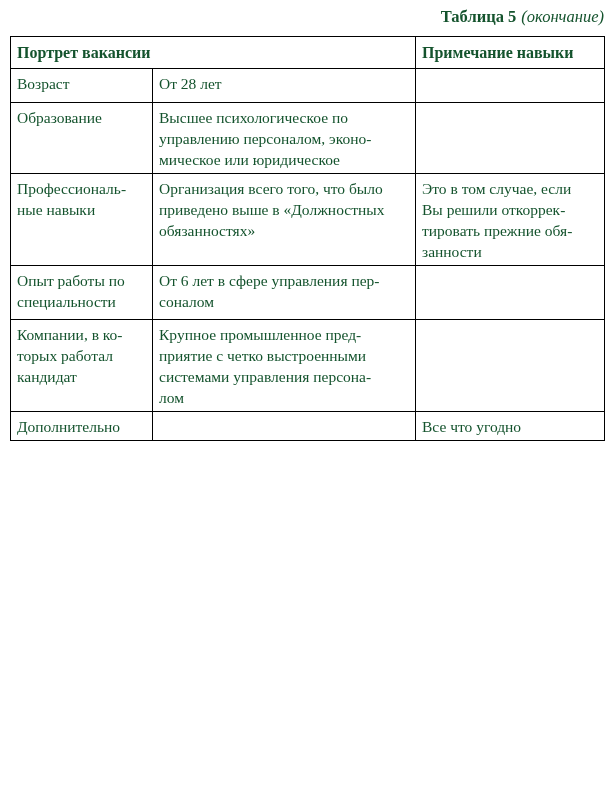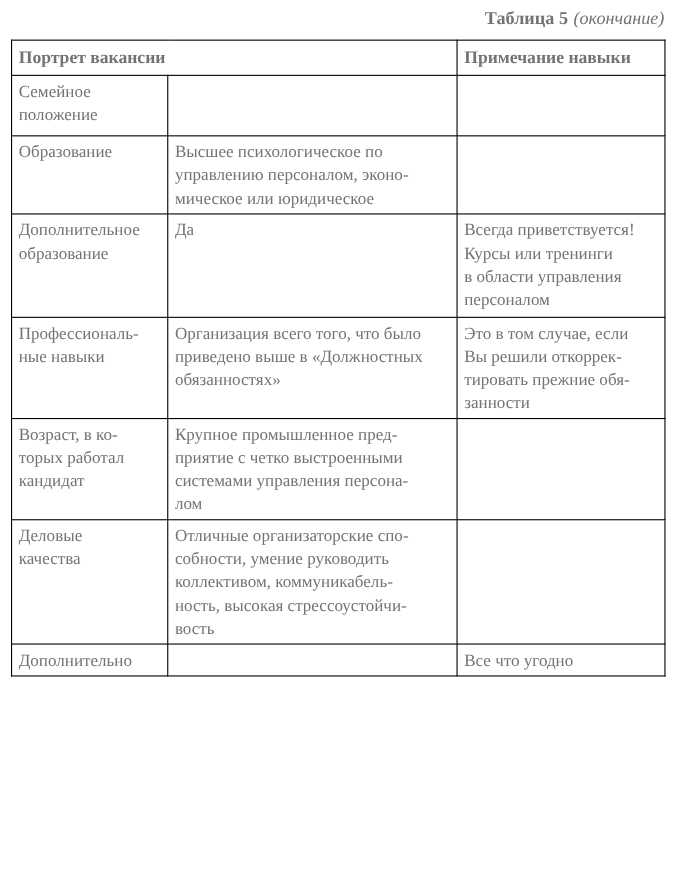--- a/index.html
+++ b/index.html
@@ -13,7 +13,7 @@
     height: 617px;
     background: #ffffff;
     font-family: "Liberation Serif", "DejaVu Serif", serif;
-    color: #737373;
+    color: #14532d;
     overflow: hidden;
   }
   .title {

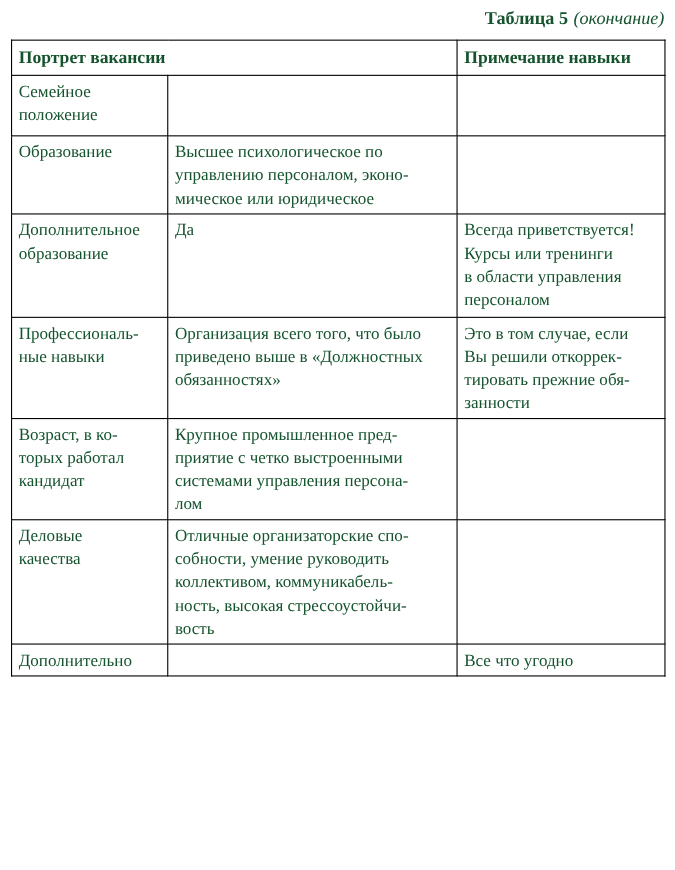--- a/index.html
+++ b/index.html
@@ -66,6 +66,11 @@
       <td colspan="2">Портрет вакансии</td>
       <td>Примечание навыки</td>
     </tr>
+    <tr style="height:34px">
+      <td>Возраст</td>
+      <td>От 28 лет</td>
+      <td></td>
+    </tr>
     <tr style="height:55px">
       <td>Семейное
 положение</td>

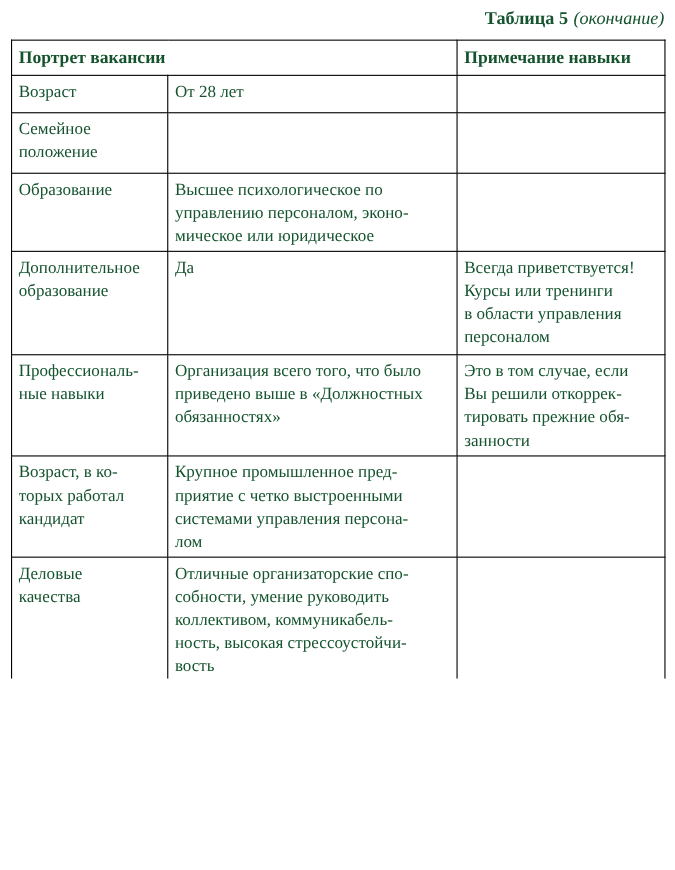--- a/index.html
+++ b/index.html
@@ -71,12 +71,6 @@
       <td>От 28 лет</td>
       <td></td>
     </tr>
-    <tr style="height:55px">
-      <td>Семейное
-положение</td>
-      <td></td>
-      <td></td>
-    </tr>
     <tr style="height:66px">
       <td>Образование</td>
       <td>Высшее психологическое по

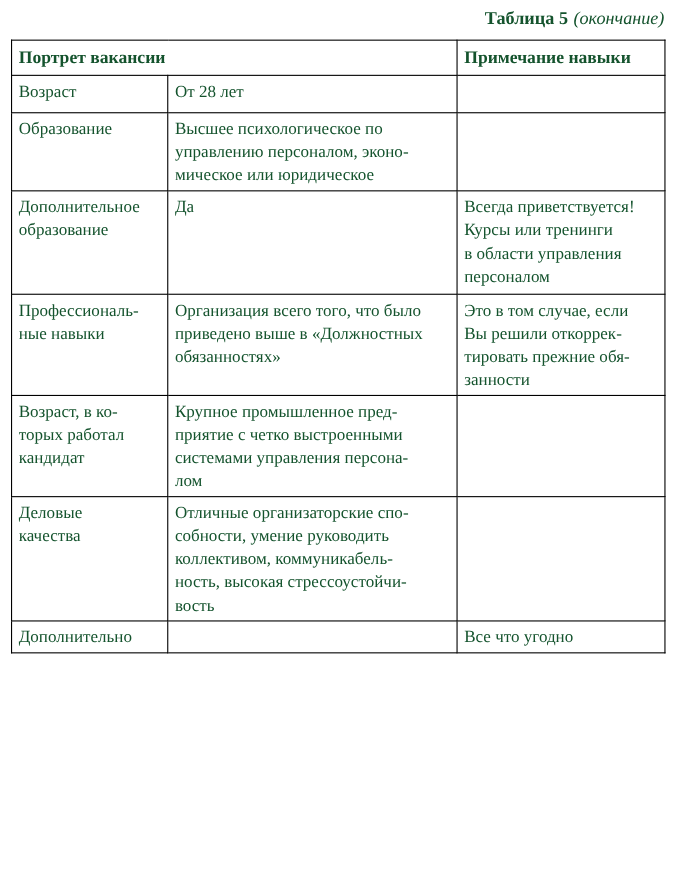--- a/index.html
+++ b/index.html
@@ -78,15 +78,6 @@
 мическое или юридическое</td>
       <td></td>
     </tr>
-    <tr style="height:94px">
-      <td>Дополнительное
-образование</td>
-      <td>Да</td>
-      <td>Всегда приветствуется!
-Курсы или тренинги
-в области управления
-персоналом</td>
-    </tr>
     <tr style="height:88px">
       <td>Профессиональ-
 ные навыки</td>

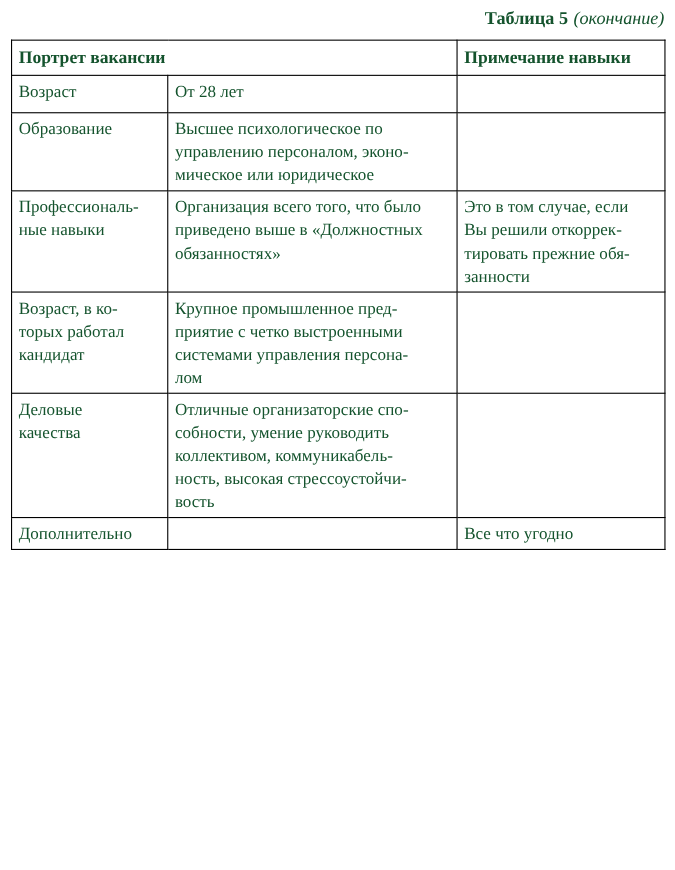--- a/index.html
+++ b/index.html
@@ -89,6 +89,13 @@
 тировать прежние обя-
 занности</td>
     </tr>
+    <tr style="height:54px">
+      <td>Опыт работы по
+специальности</td>
+      <td>От 6 лет в сфере управления пер-
+соналом</td>
+      <td></td>
+    </tr>
     <tr style="height:89px">
       <td>Возраст, в ко-
 торых работал

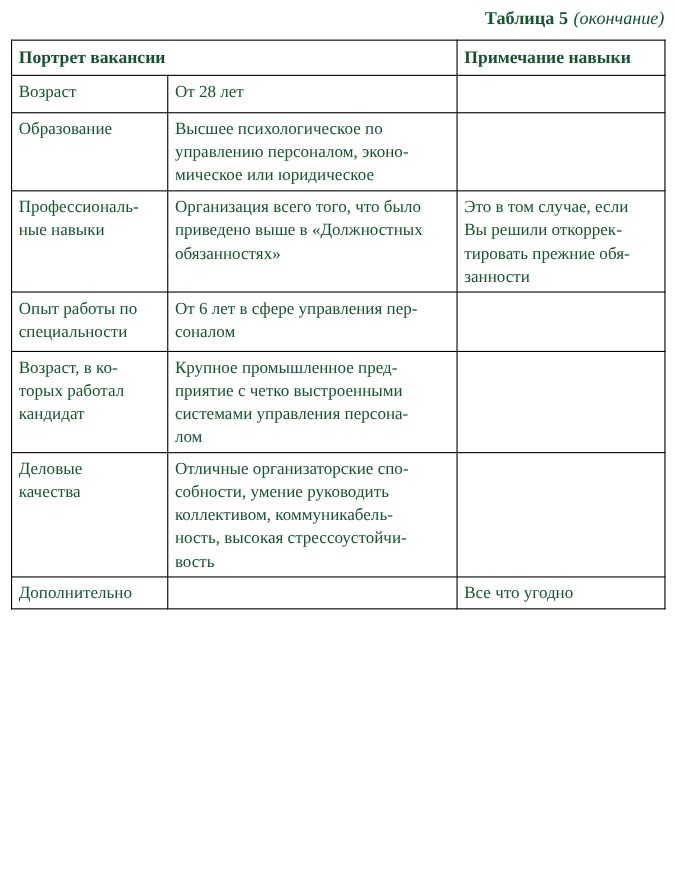--- a/index.html
+++ b/index.html
@@ -97,7 +97,7 @@
       <td></td>
     </tr>
     <tr style="height:89px">
-      <td>Возраст, в ко-
+      <td>Компании, в ко-
 торых работал
 кандидат</td>
       <td>Крупное промышленное пред-

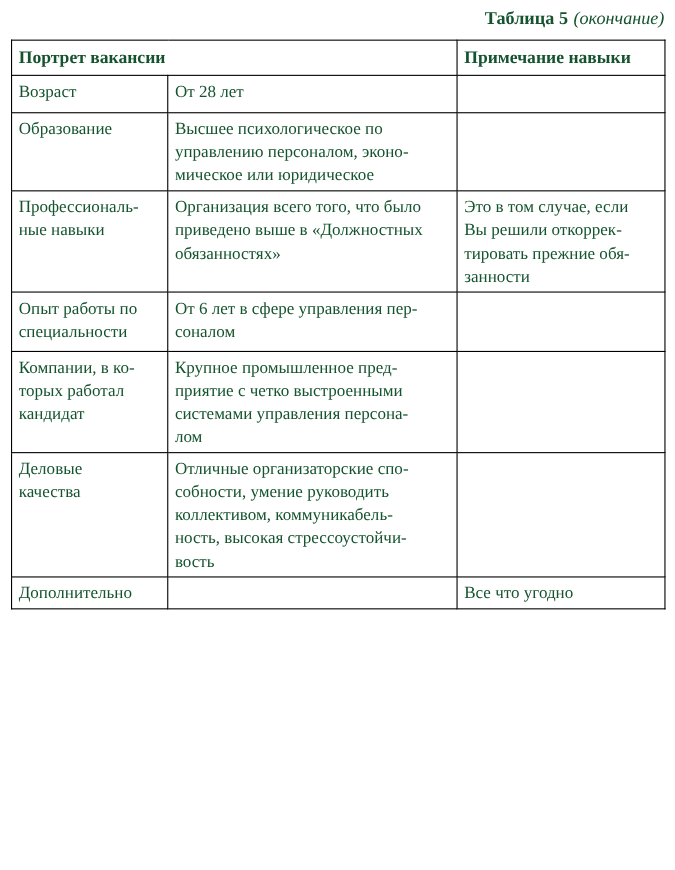--- a/index.html
+++ b/index.html
@@ -106,15 +106,6 @@
 лом</td>
       <td></td>
     </tr>
-    <tr style="height:112px">
-      <td>Деловые качества</td>
-      <td>Отличные организаторские спо-
-собности, умение руководить
-коллективом, коммуникабель-
-ность, высокая стрессоустойчи-
-вость</td>
-      <td></td>
-    </tr>
     <tr style="height:28px">
       <td>Дополнительно</td>
       <td></td>

